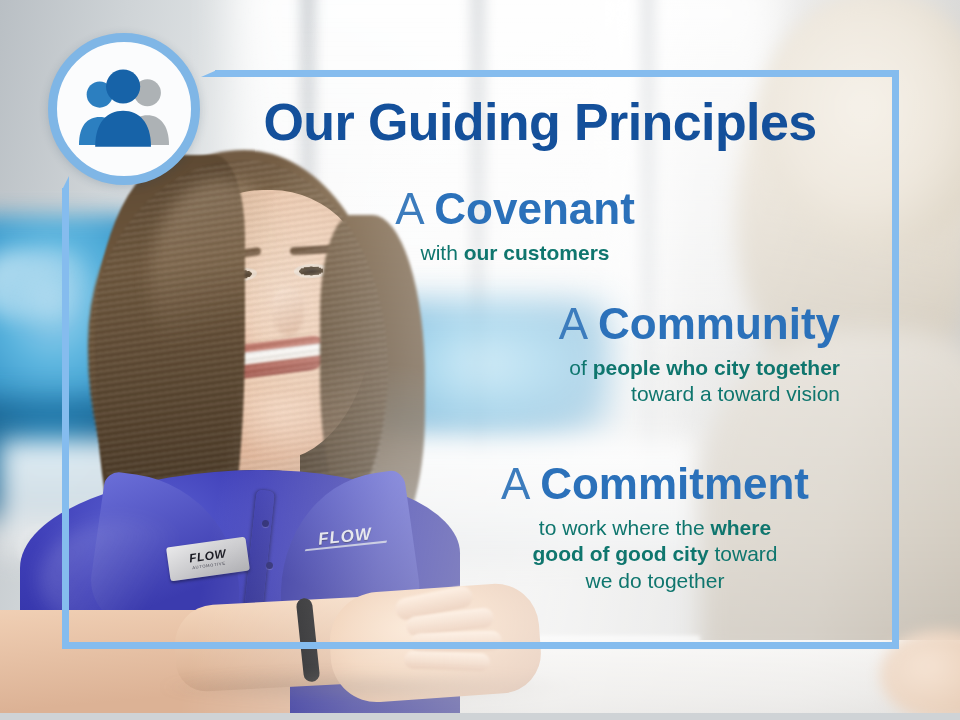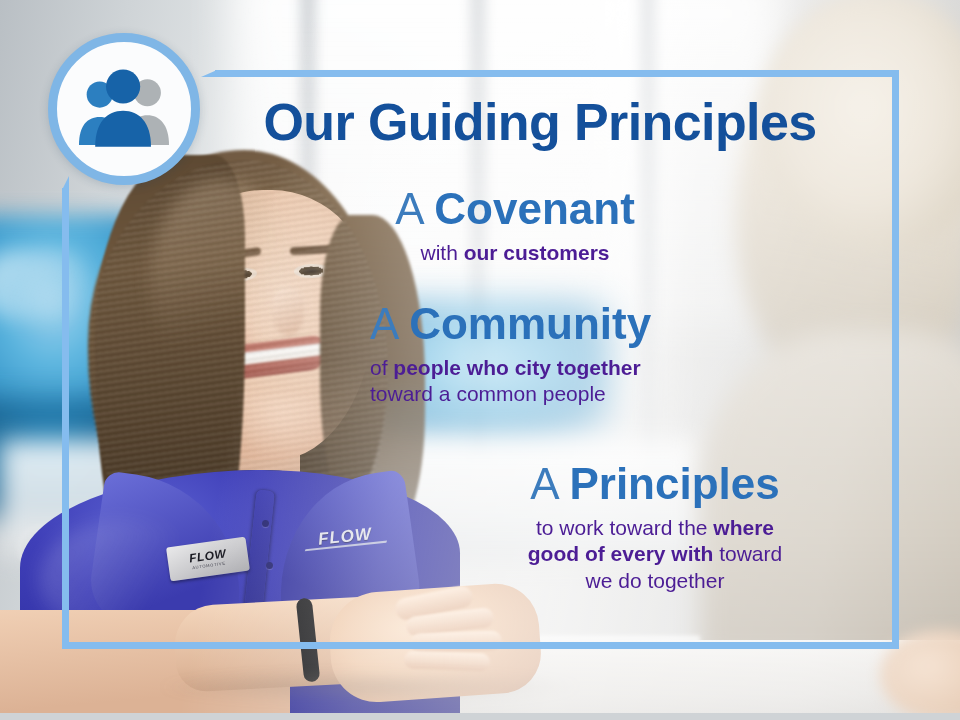--- a/index.html
+++ b/index.html
@@ -400,7 +400,7 @@
 
   .p-sub {
     font-size:21px; line-height:1.28;
-    color:#4c1d95;
+    color:#0f766e;
     margin-top:7px;
   }
   .p-sub b { font-weight:bold; }

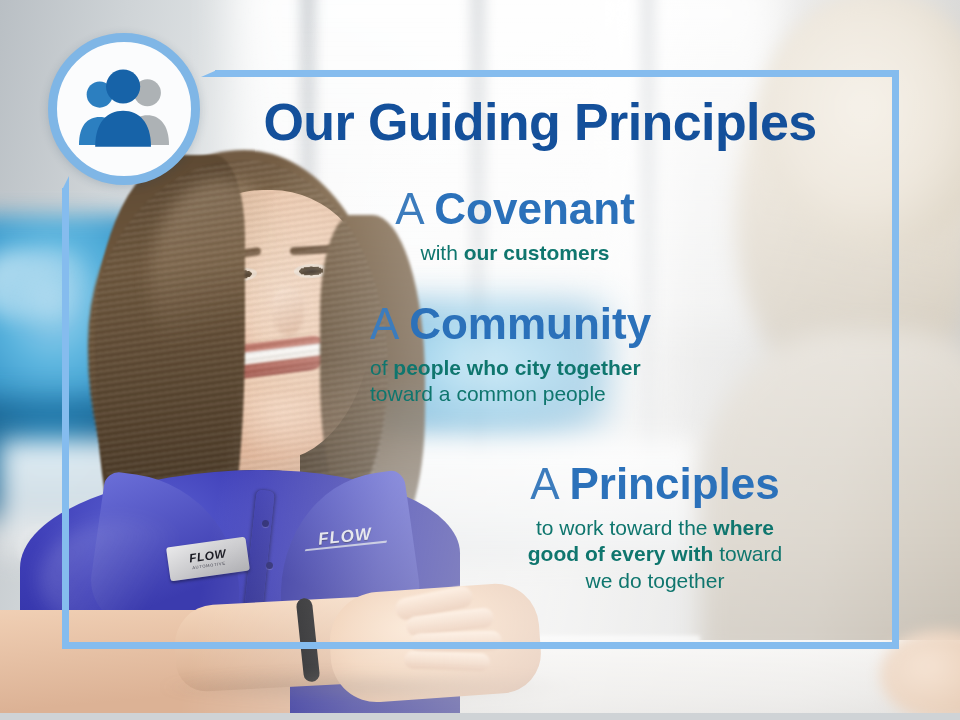--- a/index.html
+++ b/index.html
@@ -407,7 +407,7 @@
   .p-sub span { font-weight:normal; }
 
   #p1 { left:300px; top:185px; width:430px; text-align:center; }
-  #p2 { left:370px; top:300px; width:470px; text-align:left; }
+  #p2 { left:370px; top:300px; width:470px; text-align:right; }
   #p3 { left:420px; top:460px; width:470px; text-align:center; }
   #p3 .p-sub { text-align:center; }
 </style>

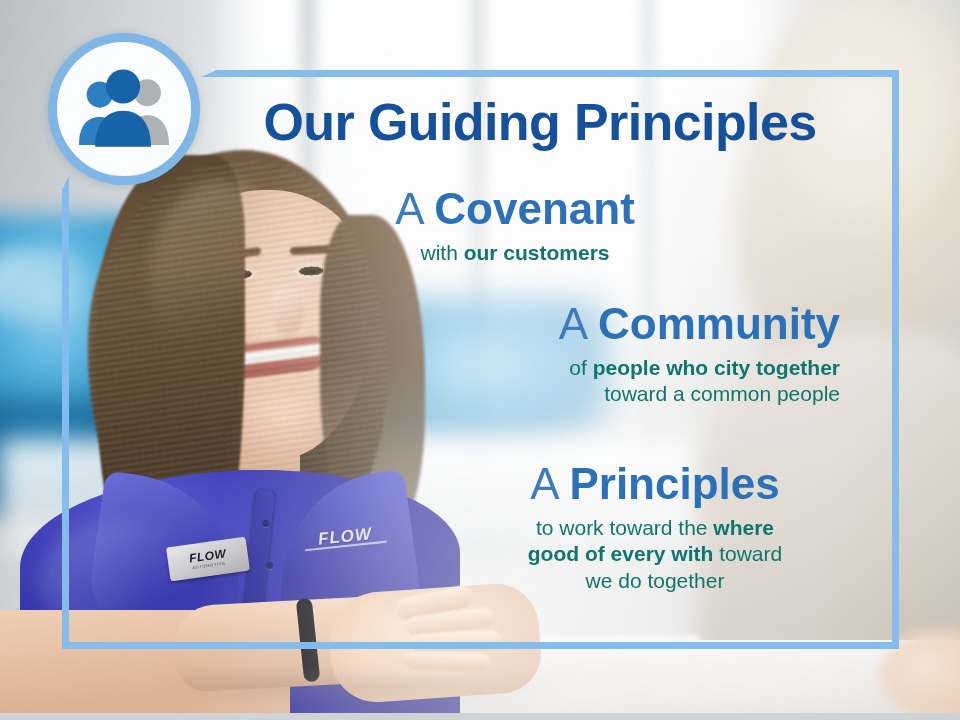--- a/index.html
+++ b/index.html
@@ -529,7 +529,7 @@
       </div>
       <div class="p-sub">
         <span>of </span><b>people who city together</b><br>
-        <span>toward a common people</span>
+        <span>toward a toward vision</span>
       </div>
     </div>
 

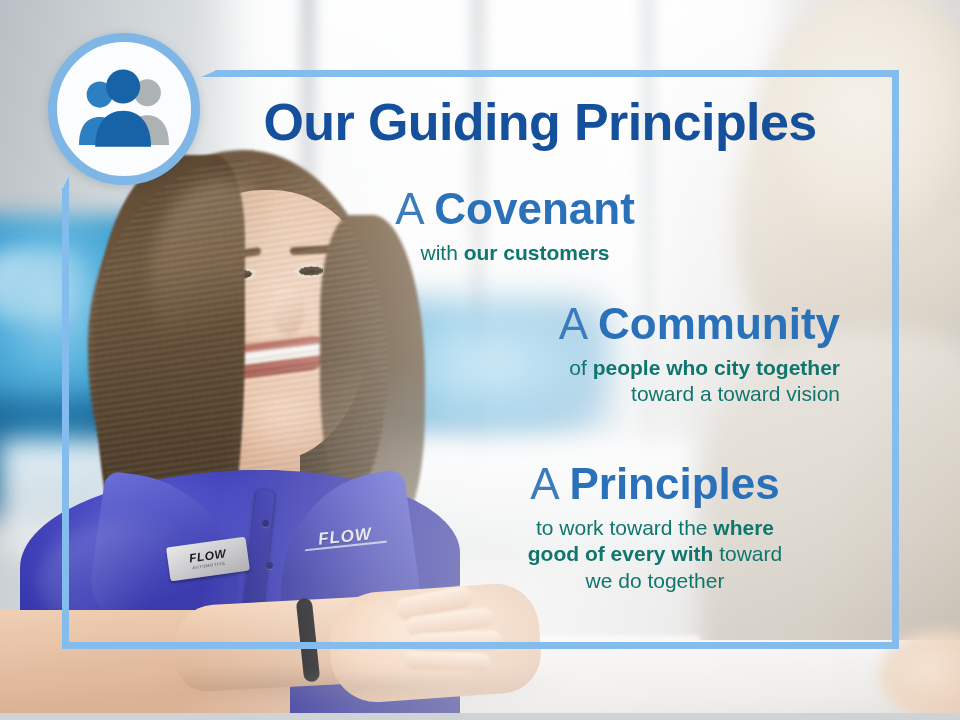--- a/index.html
+++ b/index.html
@@ -536,7 +536,7 @@
     <div class="principle" id="p3">
       <div class="p-head">
         <span class="art">A</span>
-        <span class="key">Principles</span>
+        <span class="key">Commitment</span>
       </div>
       <div class="p-sub">
         <span>to work toward the </span><b>where</b><br>

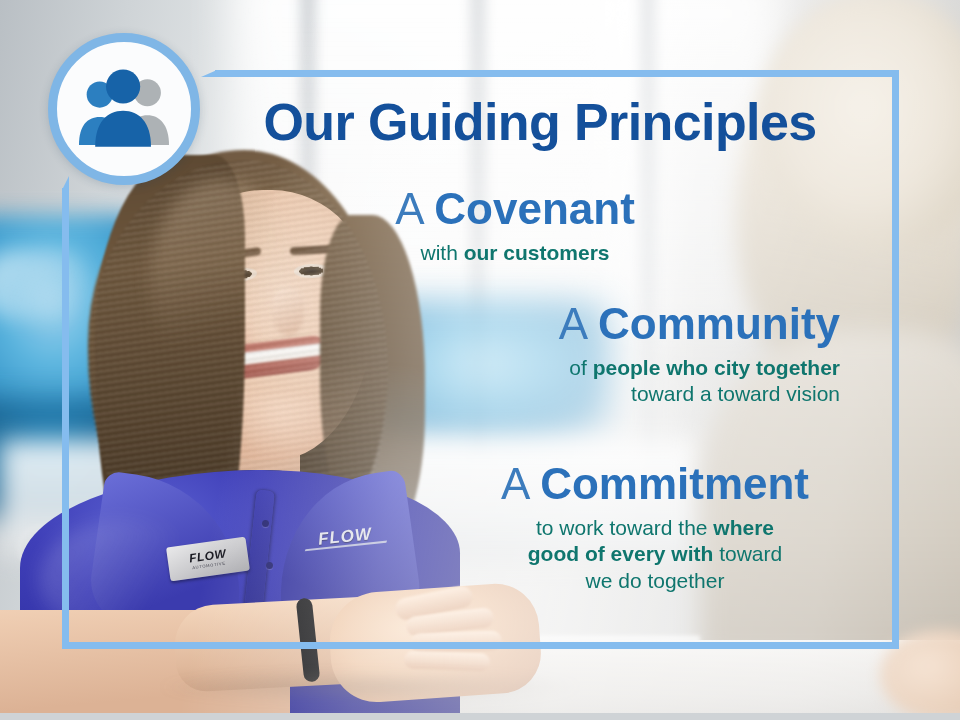--- a/index.html
+++ b/index.html
@@ -539,7 +539,7 @@
         <span class="key">Commitment</span>
       </div>
       <div class="p-sub">
-        <span>to work toward the </span><b>where</b><br>
+        <span>to work where the </span><b>where</b><br>
         <b>good of every with</b><span> toward</span><br>
         <span>we do together</span>
       </div>

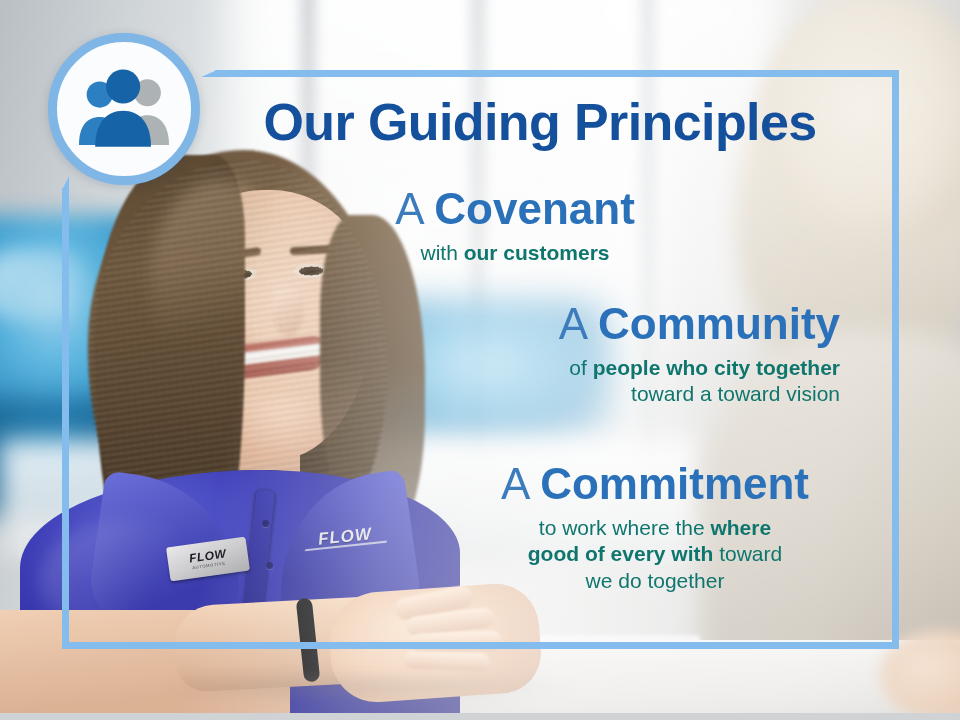--- a/index.html
+++ b/index.html
@@ -540,7 +540,7 @@
       </div>
       <div class="p-sub">
         <span>to work where the </span><b>where</b><br>
-        <b>good of every with</b><span> toward</span><br>
+        <b>good of good city</b><span> toward</span><br>
         <span>we do together</span>
       </div>
     </div>

